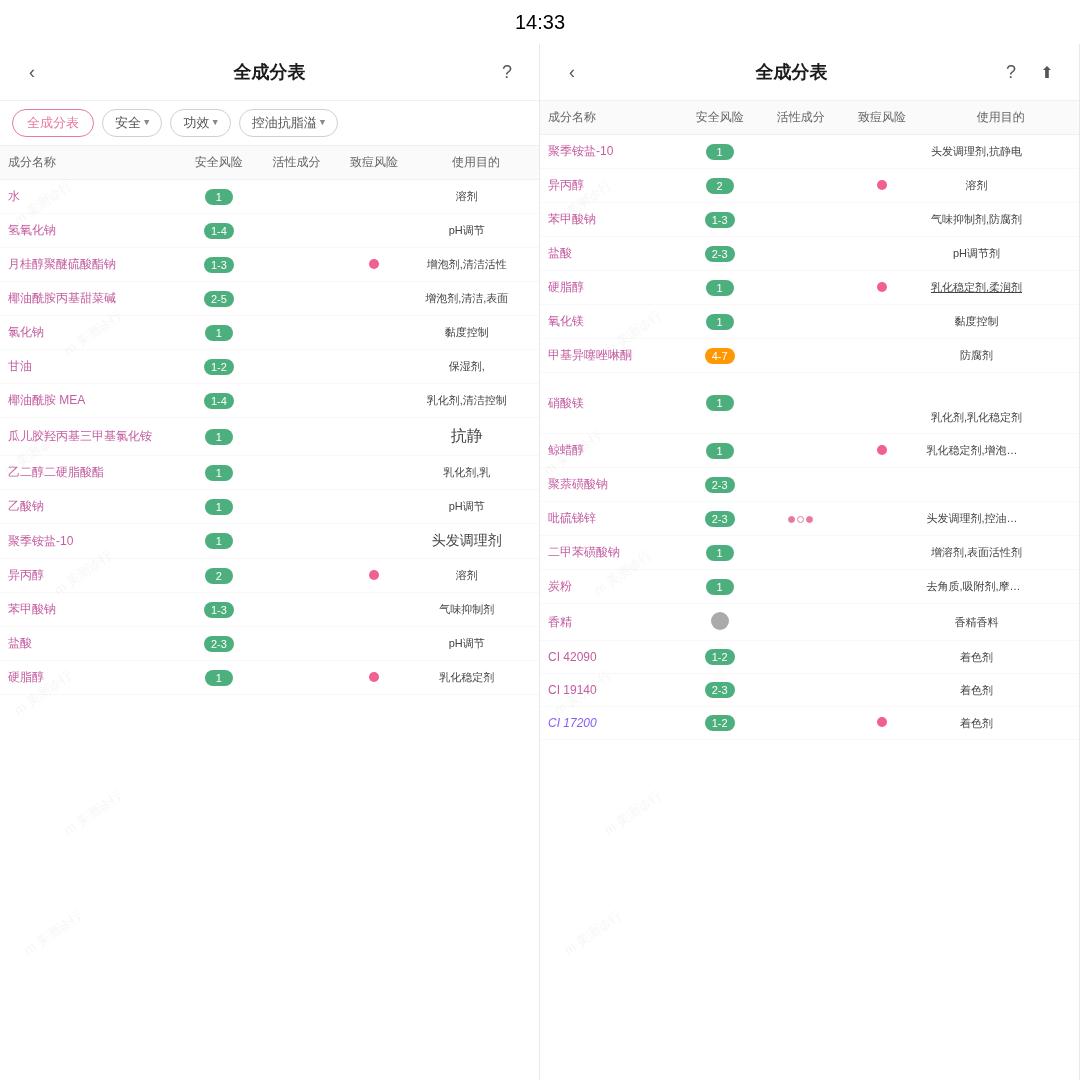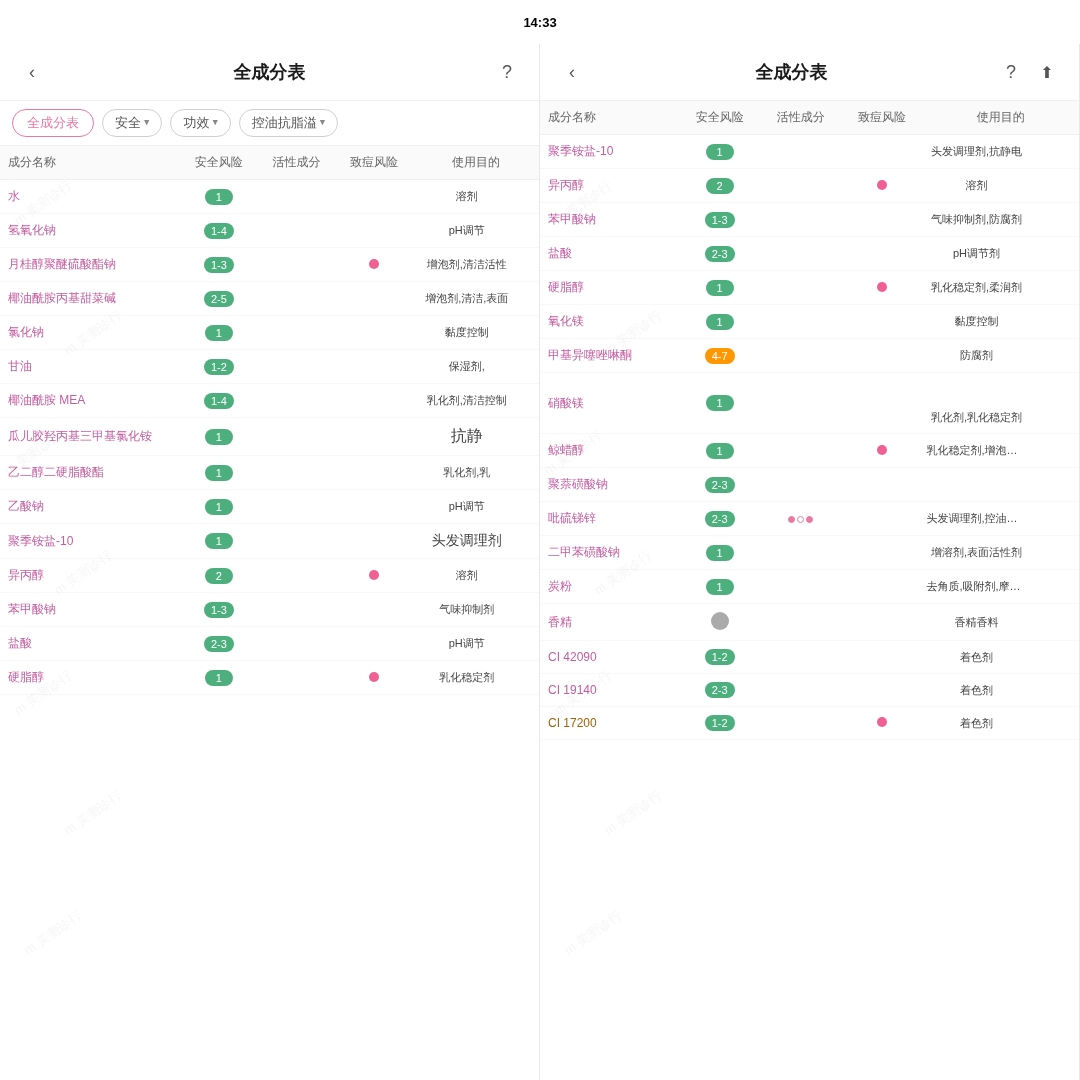--- a/index.html
+++ b/index.html
@@ -23,8 +23,8 @@
       flex-shrink: 0;
     }
     .status-time {
-      font-size: 13px;
-      font-weight: 700;
+      font-size: 20px;
+      font-weight: 400;
       color: #000;
     }
 

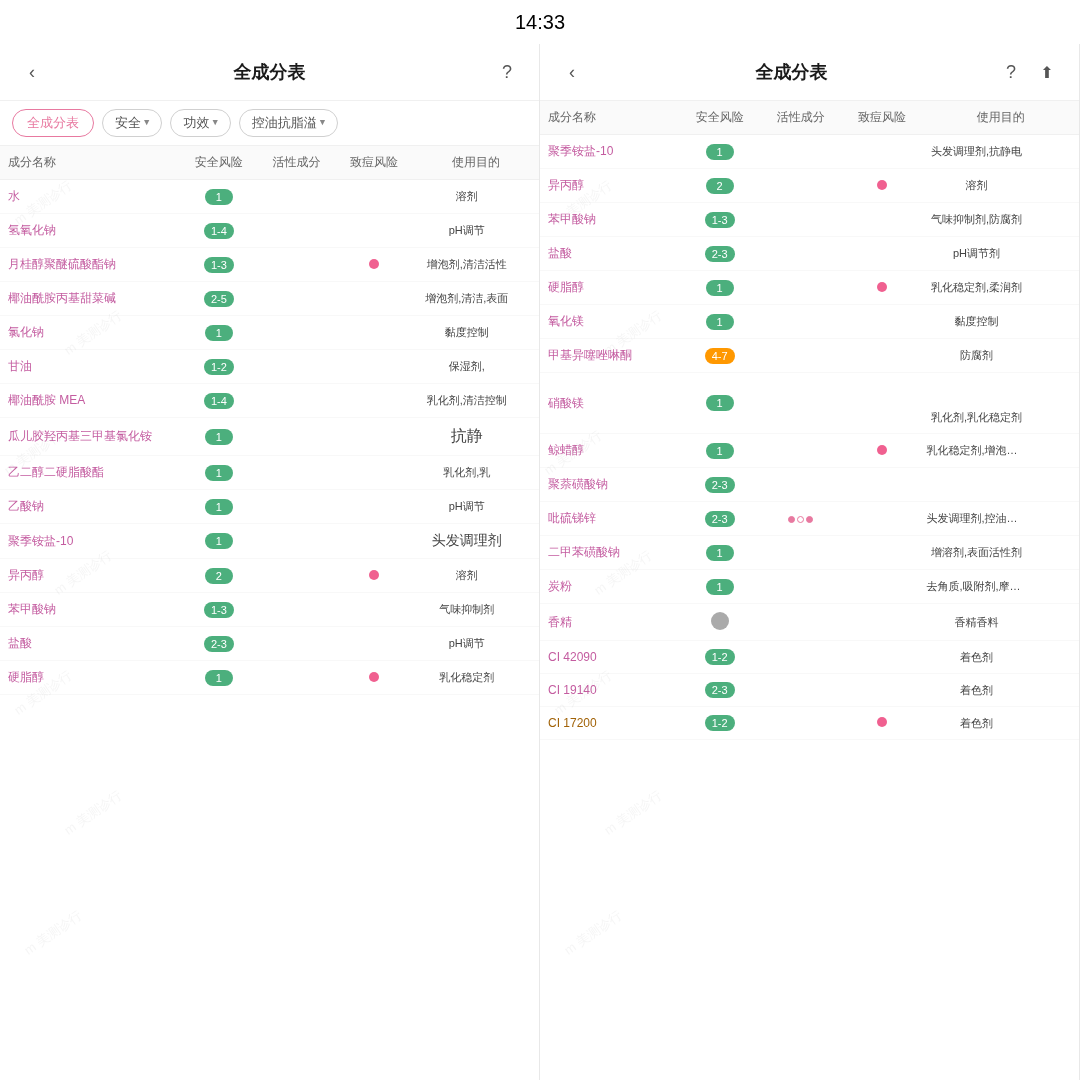--- a/index.html
+++ b/index.html
@@ -494,7 +494,7 @@
                 <td></td>
                 <td><span class="acne-dot"></span></td>
                 <td class="right-use">
-                  <span style="font-size: 11px; color: rgb(68, 68, 68); display: block; max-width: 100px; overflow: hidden; text-overflow: ellipsis; white-space: nowrap;">乳化稳定剂,柔润剂</span>
+                  <span style="font-size: 11px; color: rgb(68, 68, 68); display: block; max-width: 100px; overflow: hidden; text-overflow: ellipsis; white-space: nowrap; text-decoration: underline;">乳化稳定剂,柔润剂</span>
                 </td>
               </tr>
               <tr>

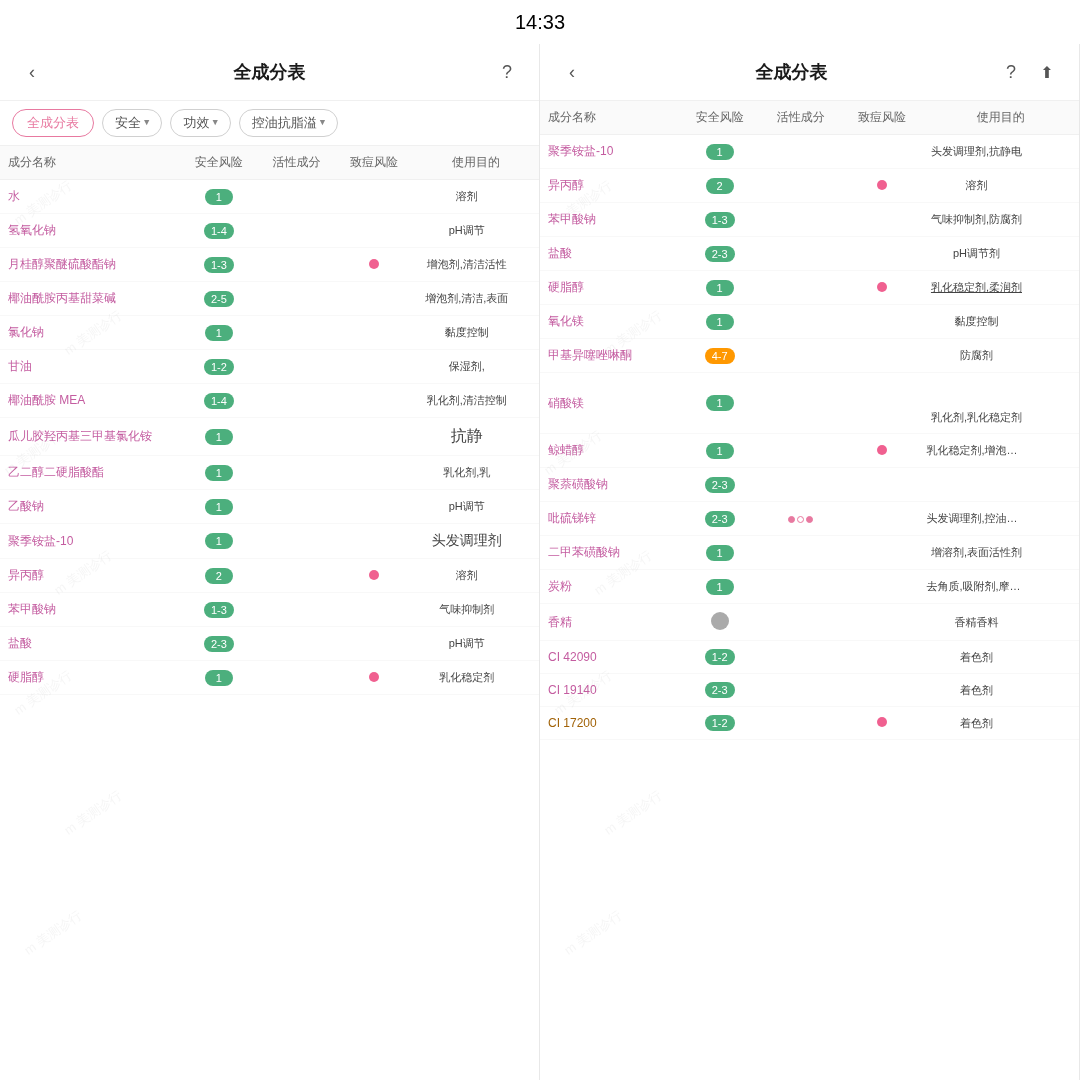--- a/index.html
+++ b/index.html
@@ -601,7 +601,7 @@
                 </td>
               </tr>
               <tr>
-                <td style="color: #a16207;">CI 17200</td>
+                <td style="color: #8b5cf6; font-style: italic;">CI 17200</td>
                 <td><span class="badge badge-green">1-2</span></td>
                 <td></td>
                 <td><span class="acne-dot"></span></td>

